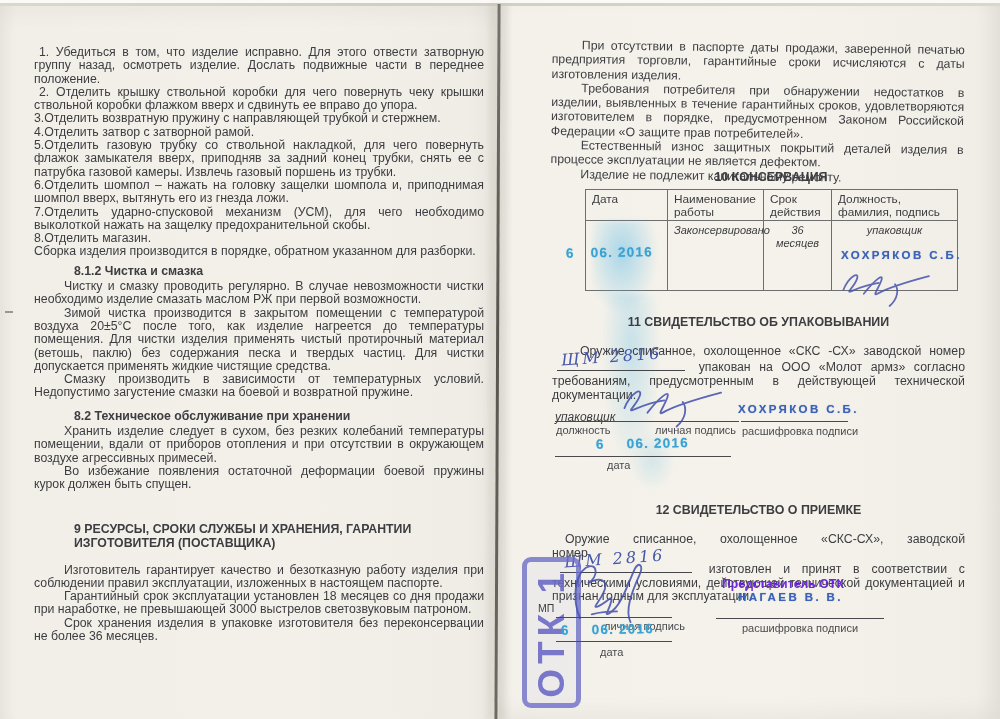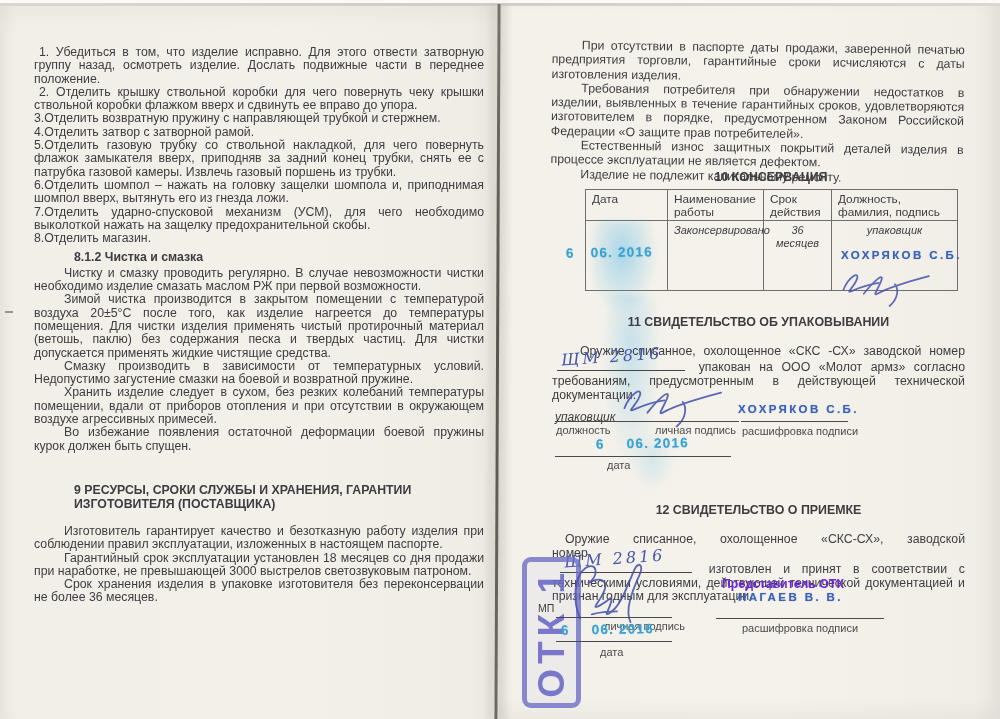--- a/index.html
+++ b/index.html
@@ -112,6 +112,7 @@
     <p class="step flush">6.Отделить шомпол – нажать на головку защелки шомпола и, приподнимая шомпол вверх, вытянуть его из гнезда ложи.</p>
     <p class="step flush">7.Отделить ударно-спусковой механизм (УСМ), для чего необходимо выколоткой нажать на защелку предохранительной скобы.</p>
     <p class="step flush">8.Отделить магазин.</p>
+    <p class="step flush">Сборка изделия производится в порядке, обратном указанном для разборки.</p>
 
     <p class="subhead">8.1.2 Чистка и смазка</p>
     <p class="para">Чистку и смазку проводить регулярно.  В случае невозможности чистки необходимо изделие смазать маслом РЖ при первой возможности.</p>

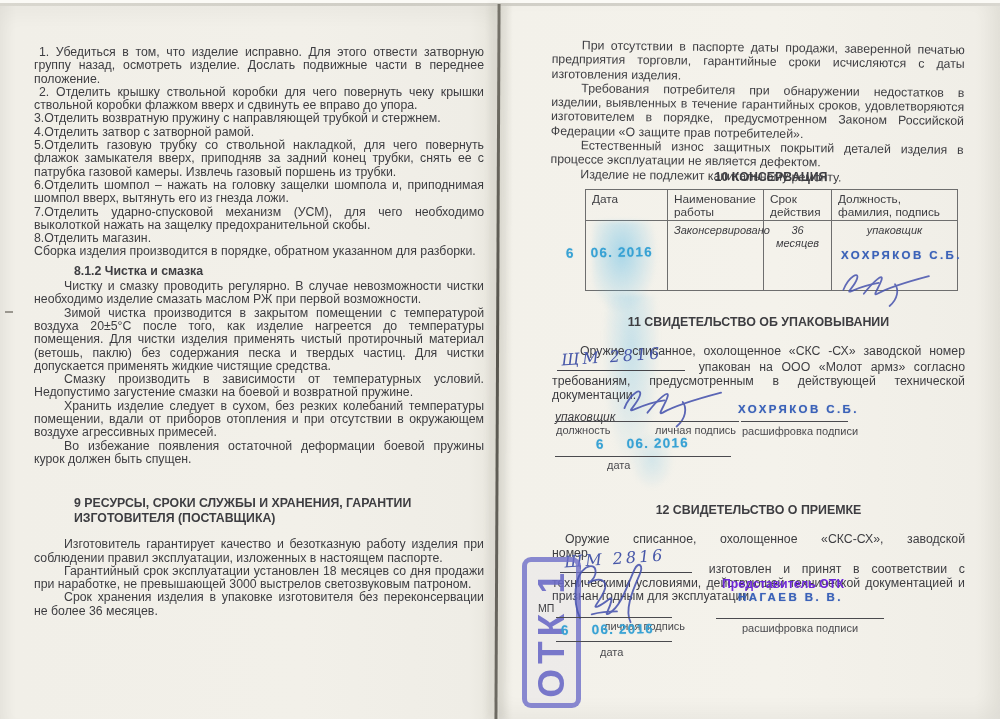--- a/index.html
+++ b/index.html
@@ -119,6 +119,7 @@
     <p class="para">Зимой чистка производится в закрытом помещении с температурой воздуха 20±5°С после того, как изделие нагреется до температуры помещения. Для чистки изделия применять чистый протирочный материал (ветошь, паклю) без содержания песка и твердых частиц. Для чистки допускается применять жидкие чистящие средства.</p>
     <p class="para">Смазку производить в зависимости от температурных условий. Недопустимо загустение смазки  на боевой и возвратной пружине.</p>
 
+    <p class="subhead" style="margin-top:10px !important">8.2 Техническое обслуживание при хранении</p>
     <p class="para">Хранить изделие следует в сухом, без резких колебаний температуры помещении, вдали от приборов отопления и при отсутствии в окружающем воздухе агрессивных примесей.</p>
     <p class="para">Во избежание появления остаточной деформации боевой пружины курок должен быть спущен.</p>
 

